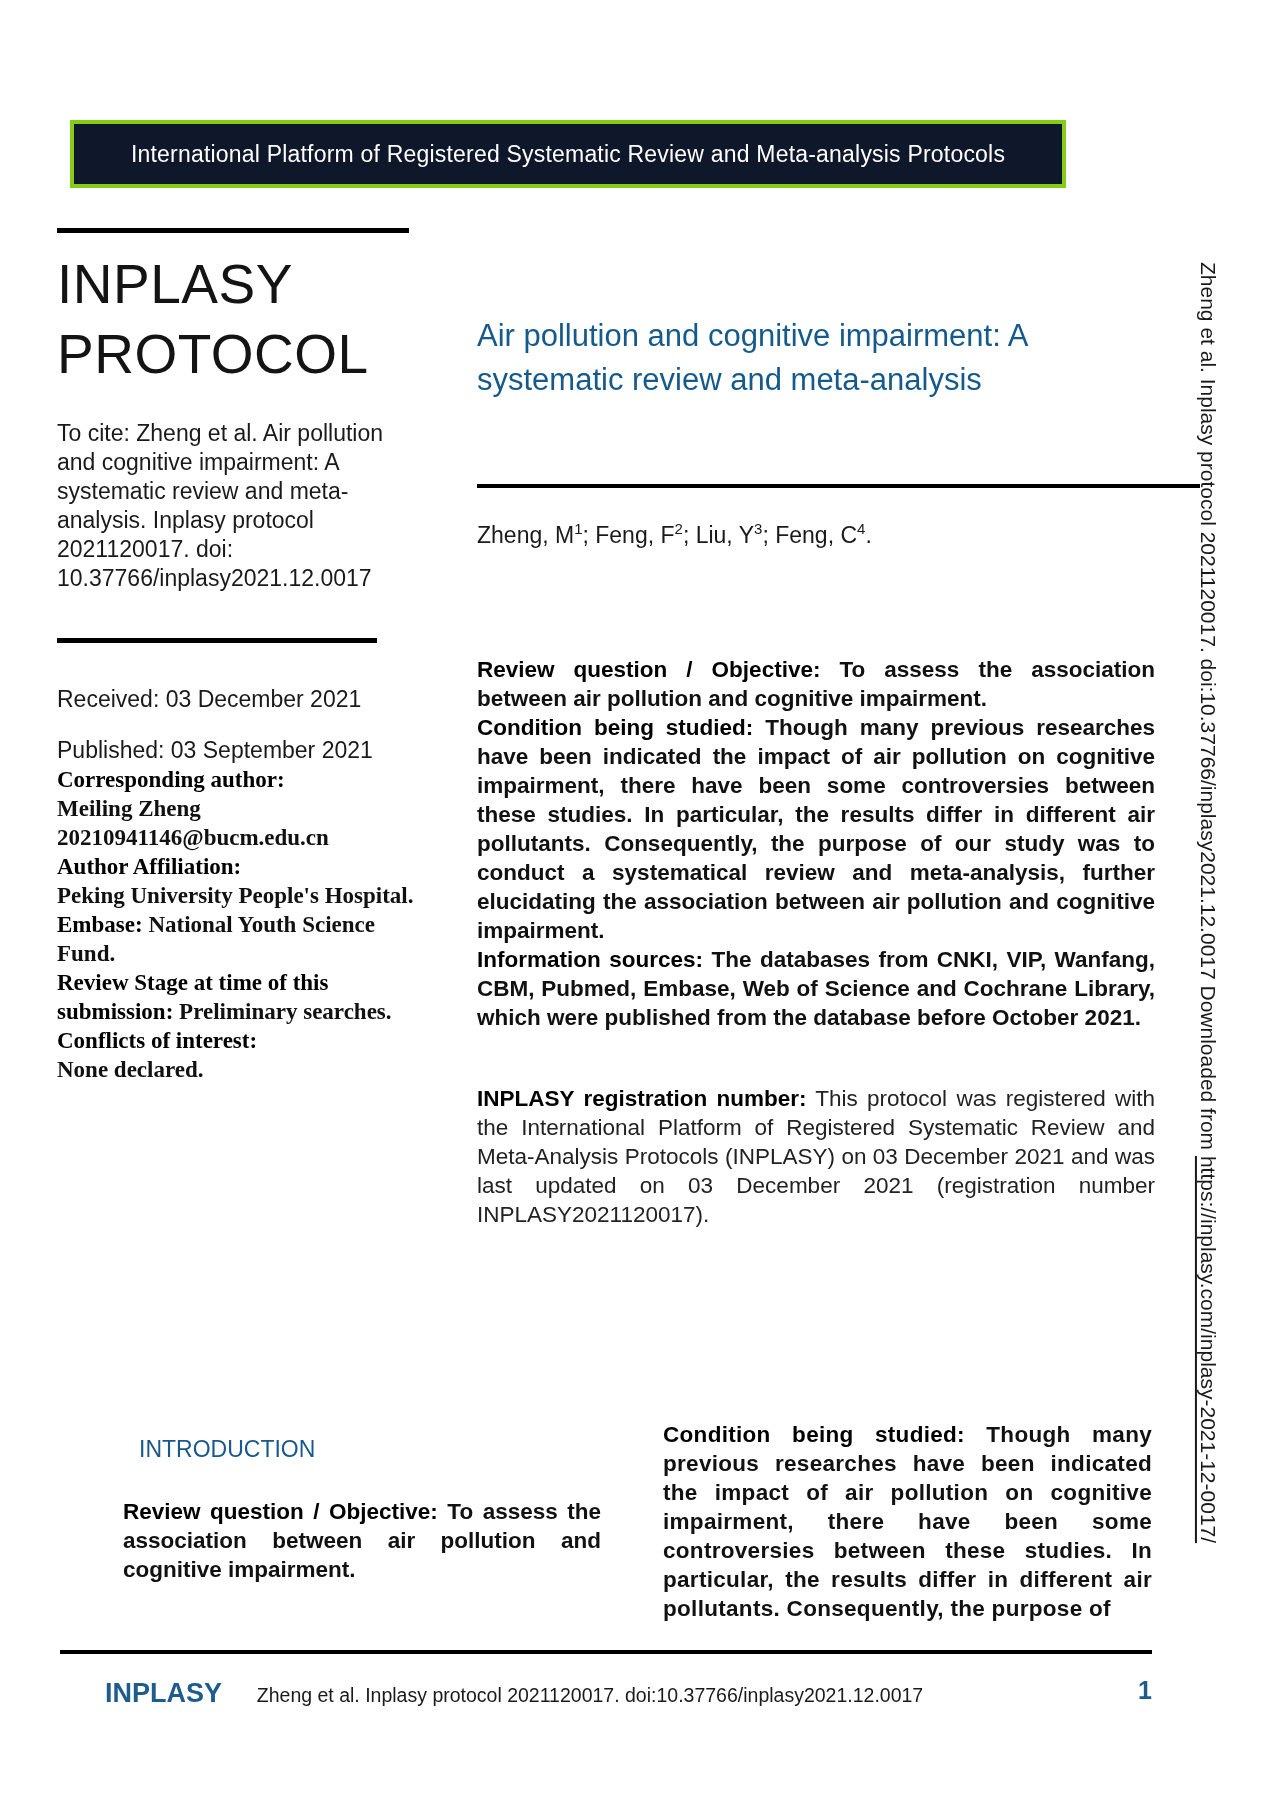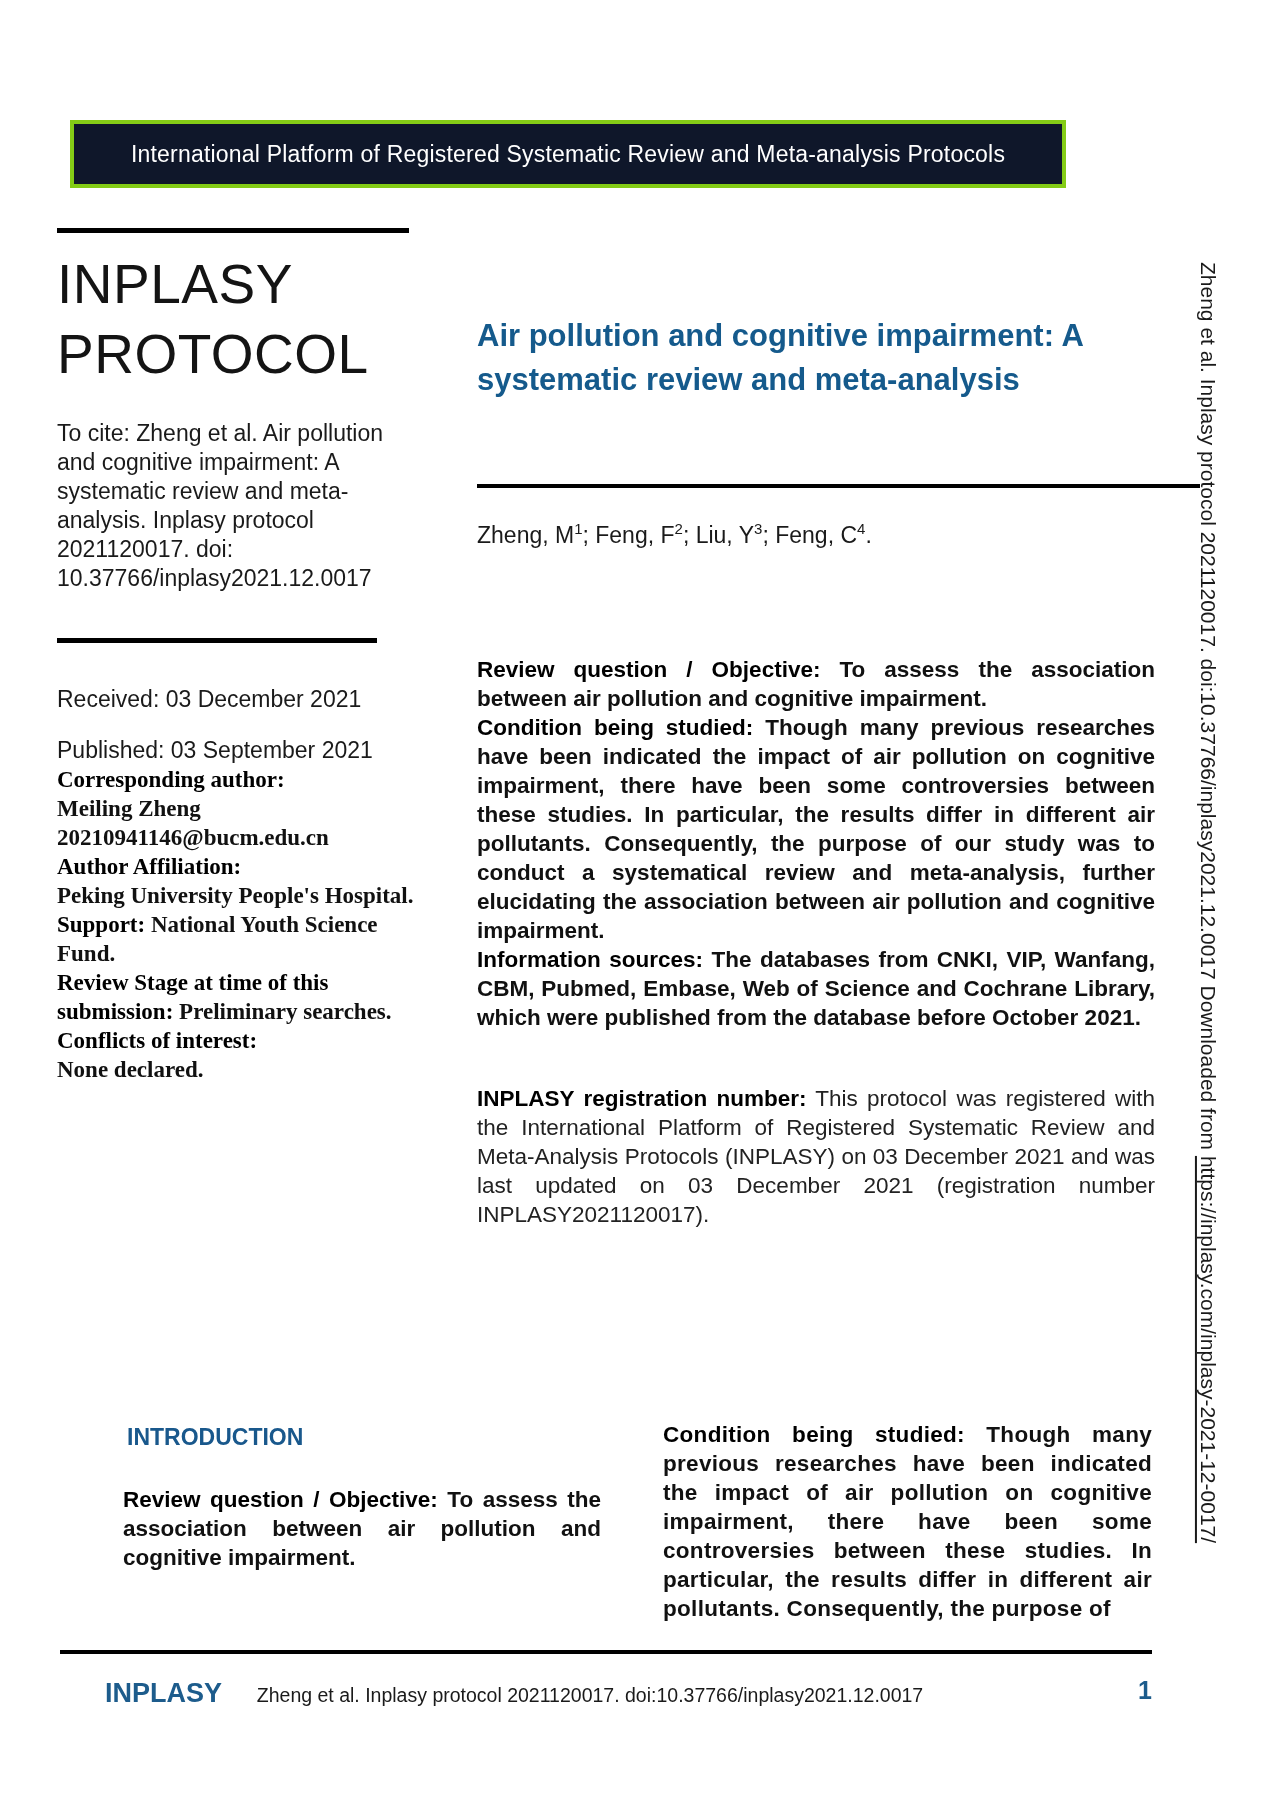--- a/index.html
+++ b/index.html
@@ -37,7 +37,7 @@
   .b{font-weight:700;color:#111;}
   
   .rightcol{position:absolute;left:477px;top:0;width:678px;}
-  .title{margin:314px 0 0 0;font-size:31px;line-height:44px;font-weight:700;color:#155a8c;}
+  .title{margin:314px 0 0 0;font-size:31px;line-height:44px;font-weight:400;color:#155a8c;}
   .tdivider{width:723px;height:4px;background:#000;margin-top:82px;}
   .authors{margin:26px 0 0 0;font-size:23px;line-height:29px;color:#1a1a1a;}
   .authors sup{font-size:15px;}

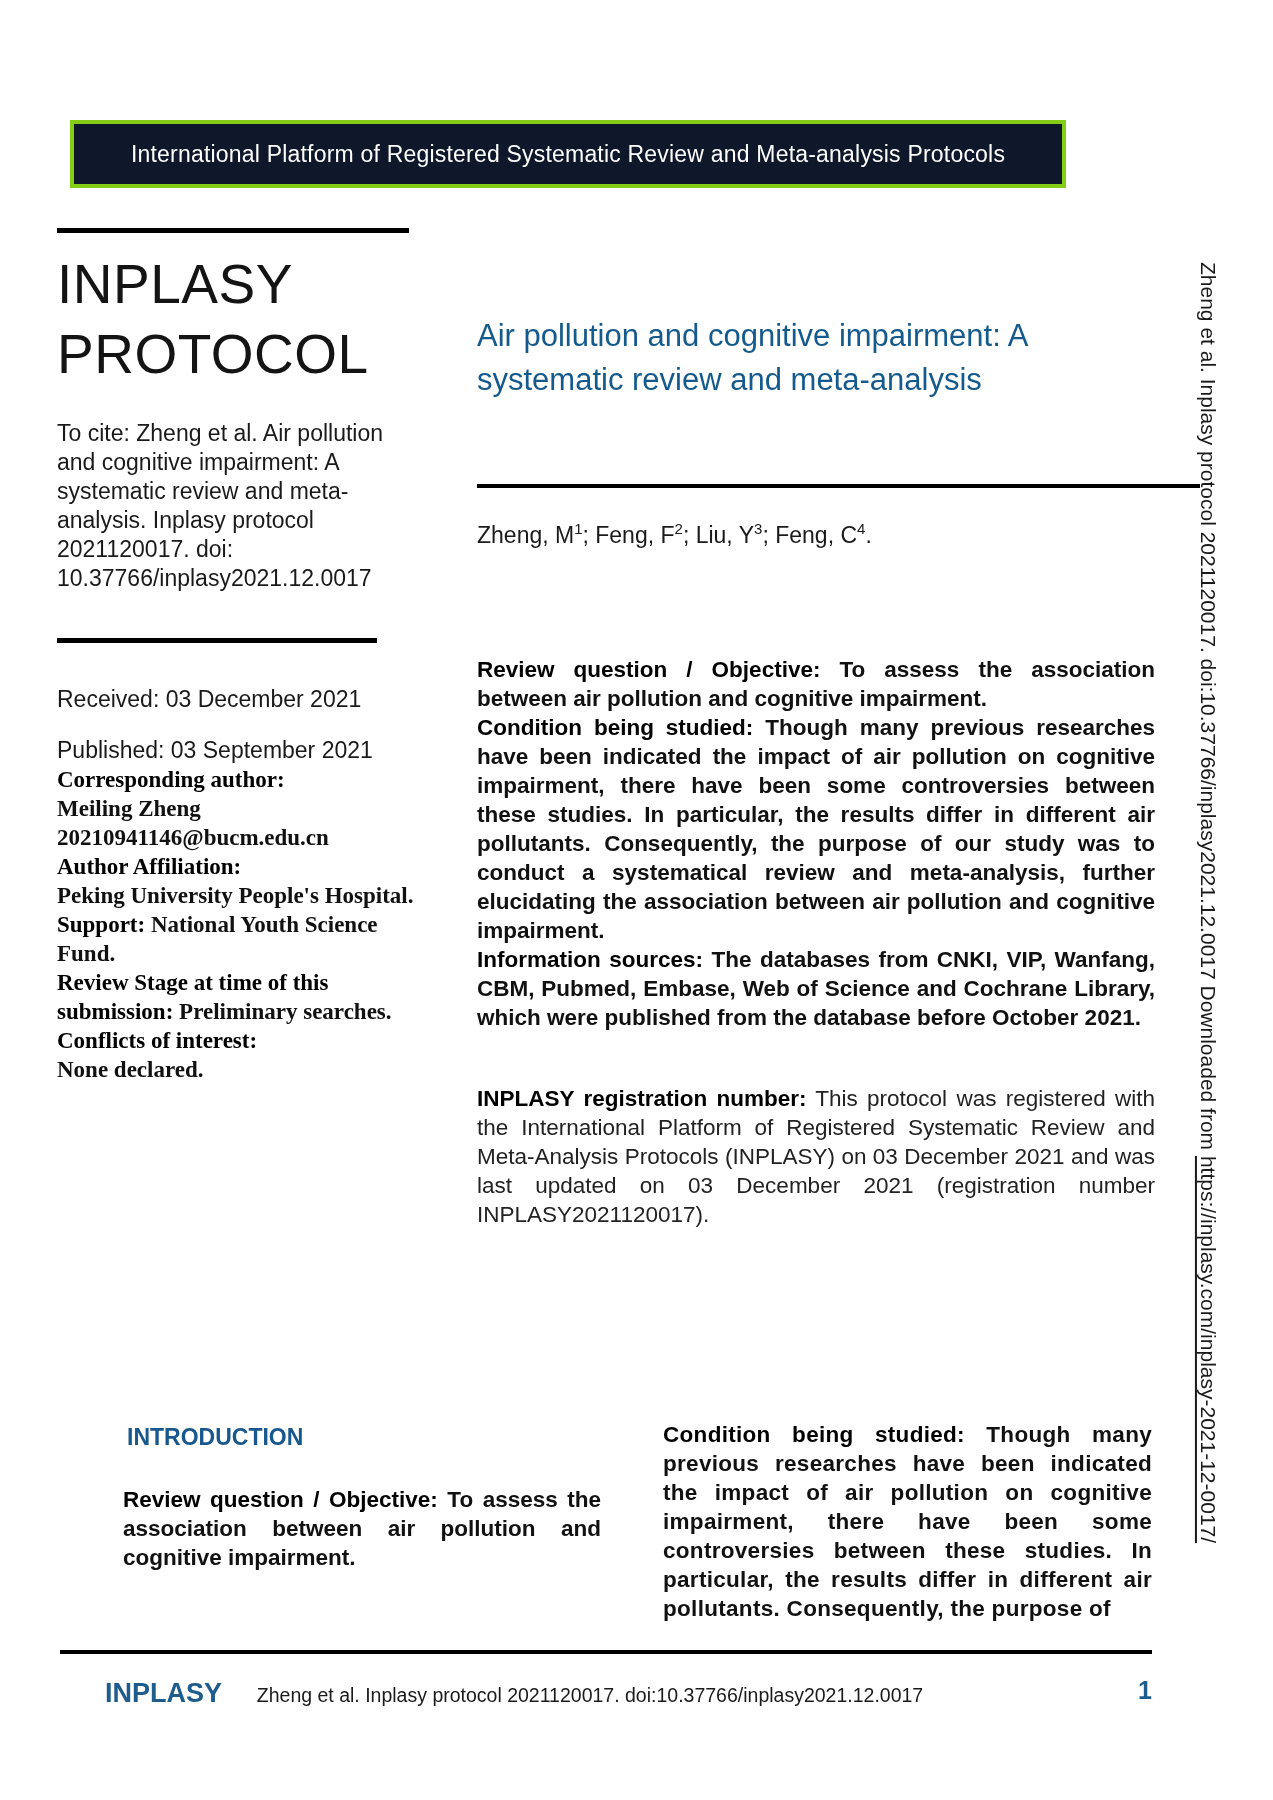--- a/index.html
+++ b/index.html
@@ -94,7 +94,7 @@
       <span class="b">Peking University People's Hospital.</span>
     </p>
     <p class="grp g4">
-      <span class="lbl">Support:</span>
+      <span class="lbl">Embase:</span>
       <span class="b">National Youth Science Fund.</span>
     </p>
     <p class="grp g5">

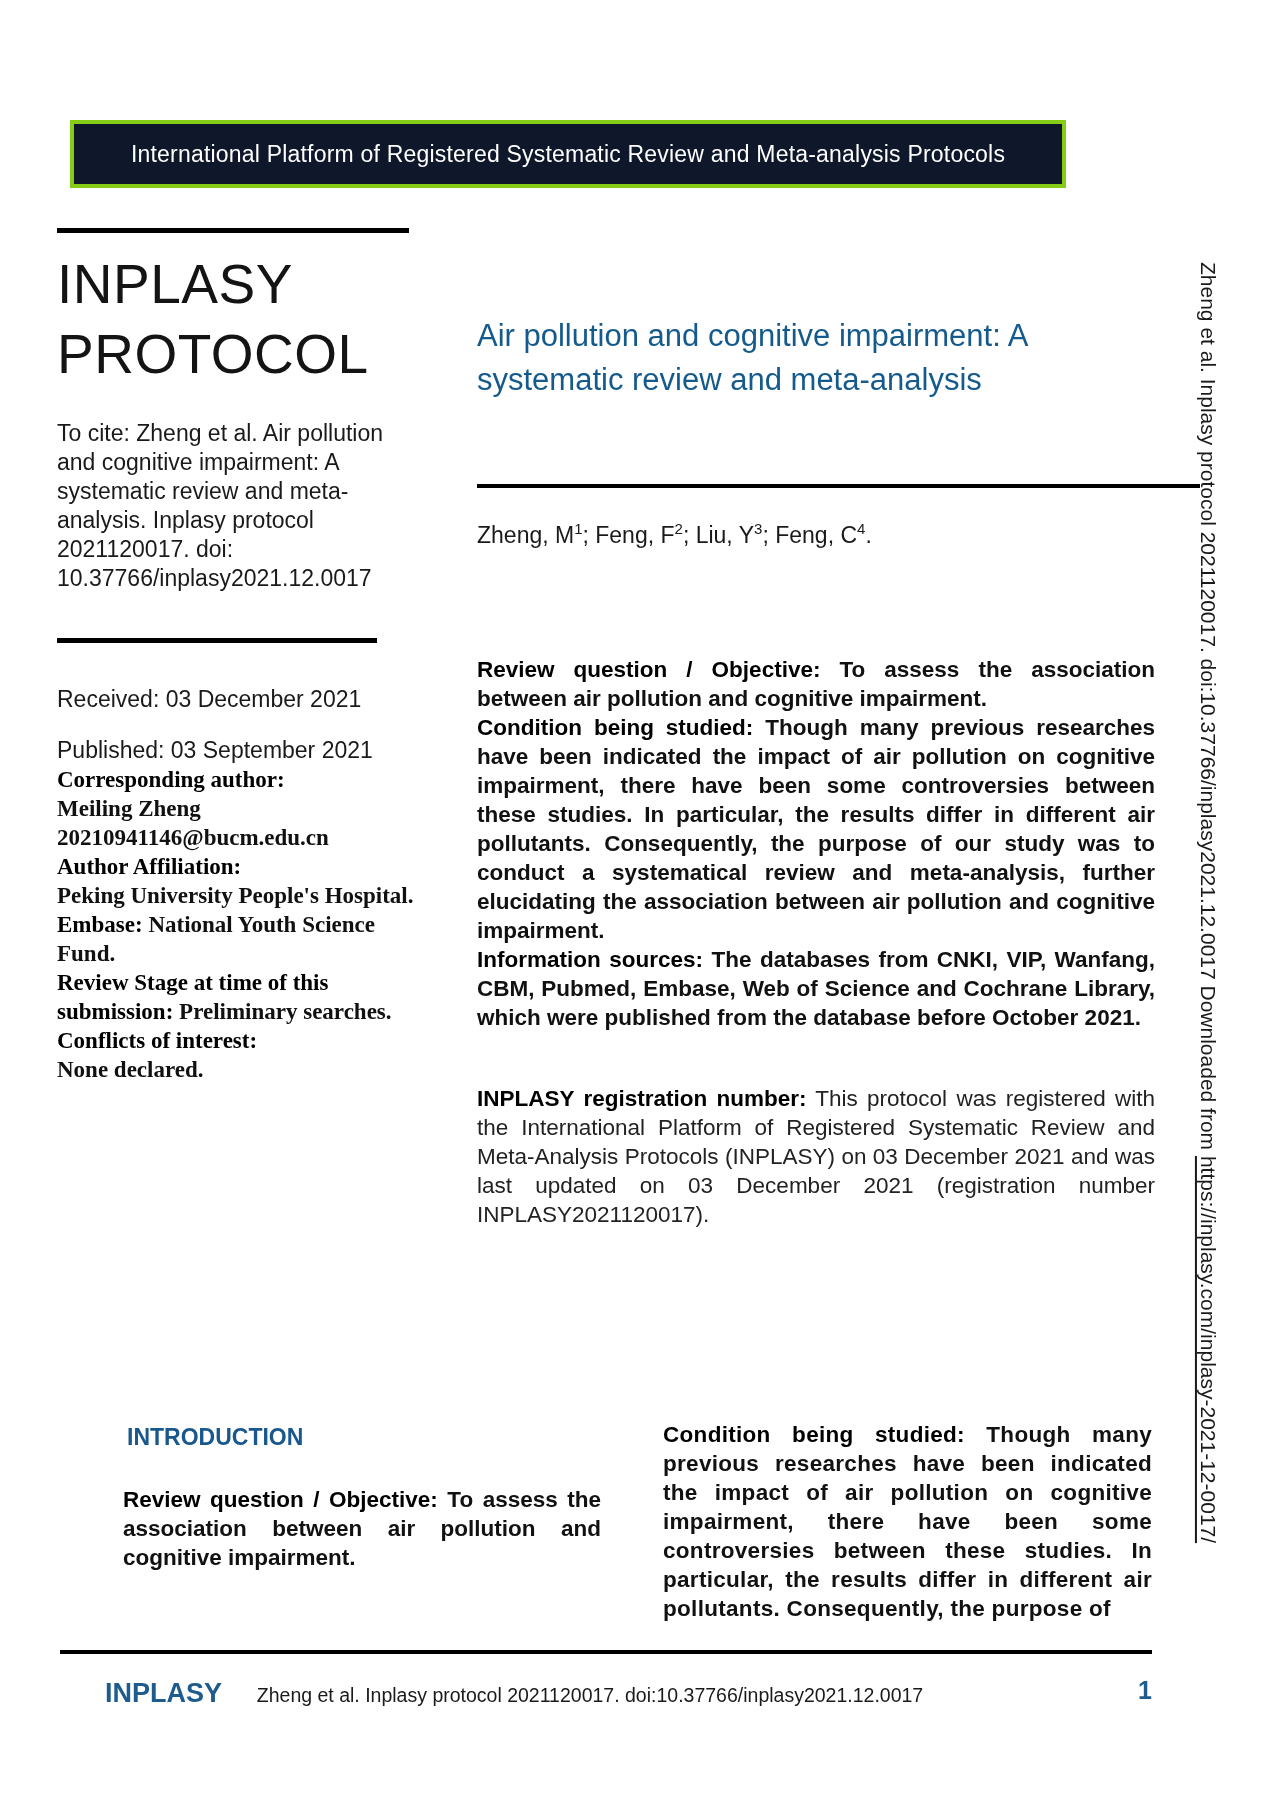--- a/index.html
+++ b/index.html
@@ -49,7 +49,7 @@
   
   .icol1{position:absolute;left:123px;top:1420px;width:478px;}
   .icol2{position:absolute;left:663px;top:1420px;width:489px;}
-  .ihead{margin:4px;font-size:23px;font-weight:700;color:#19588c;}
+  .ihead{margin:16px;font-size:23px;font-weight:400;color:#19588c;}
   .ipara{margin:34px 0 0 0;font-size:22.5px;line-height:29px;text-align:justify;}
   .icol2 .ipara{margin-top:0;letter-spacing:.3px;}
   

